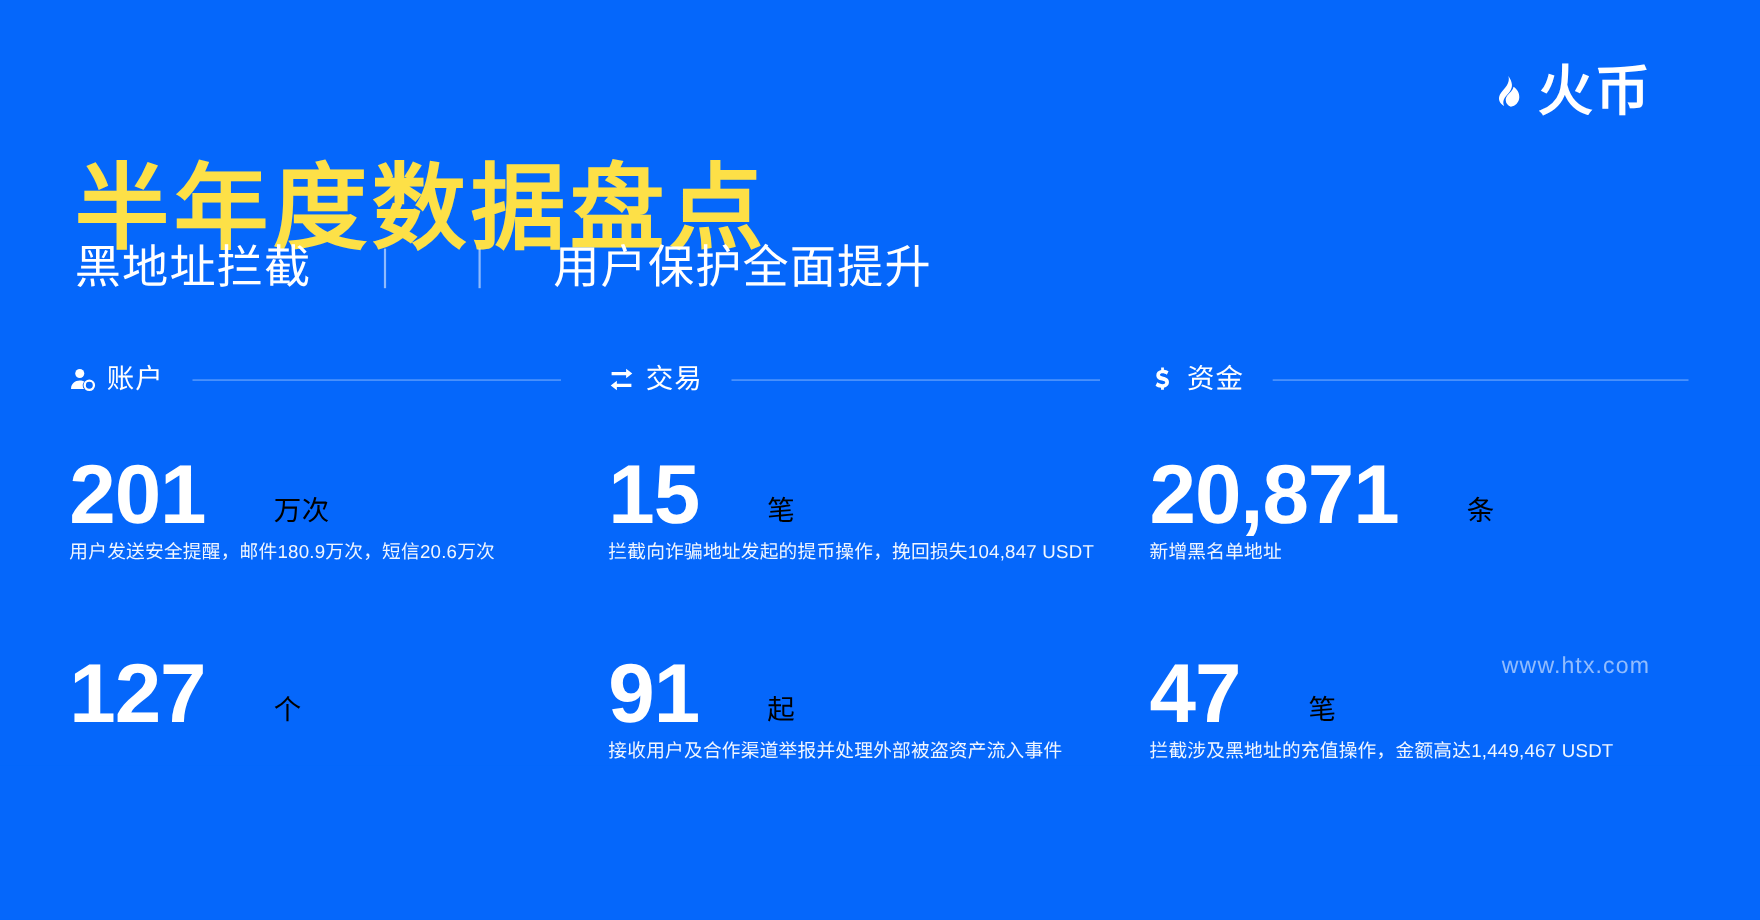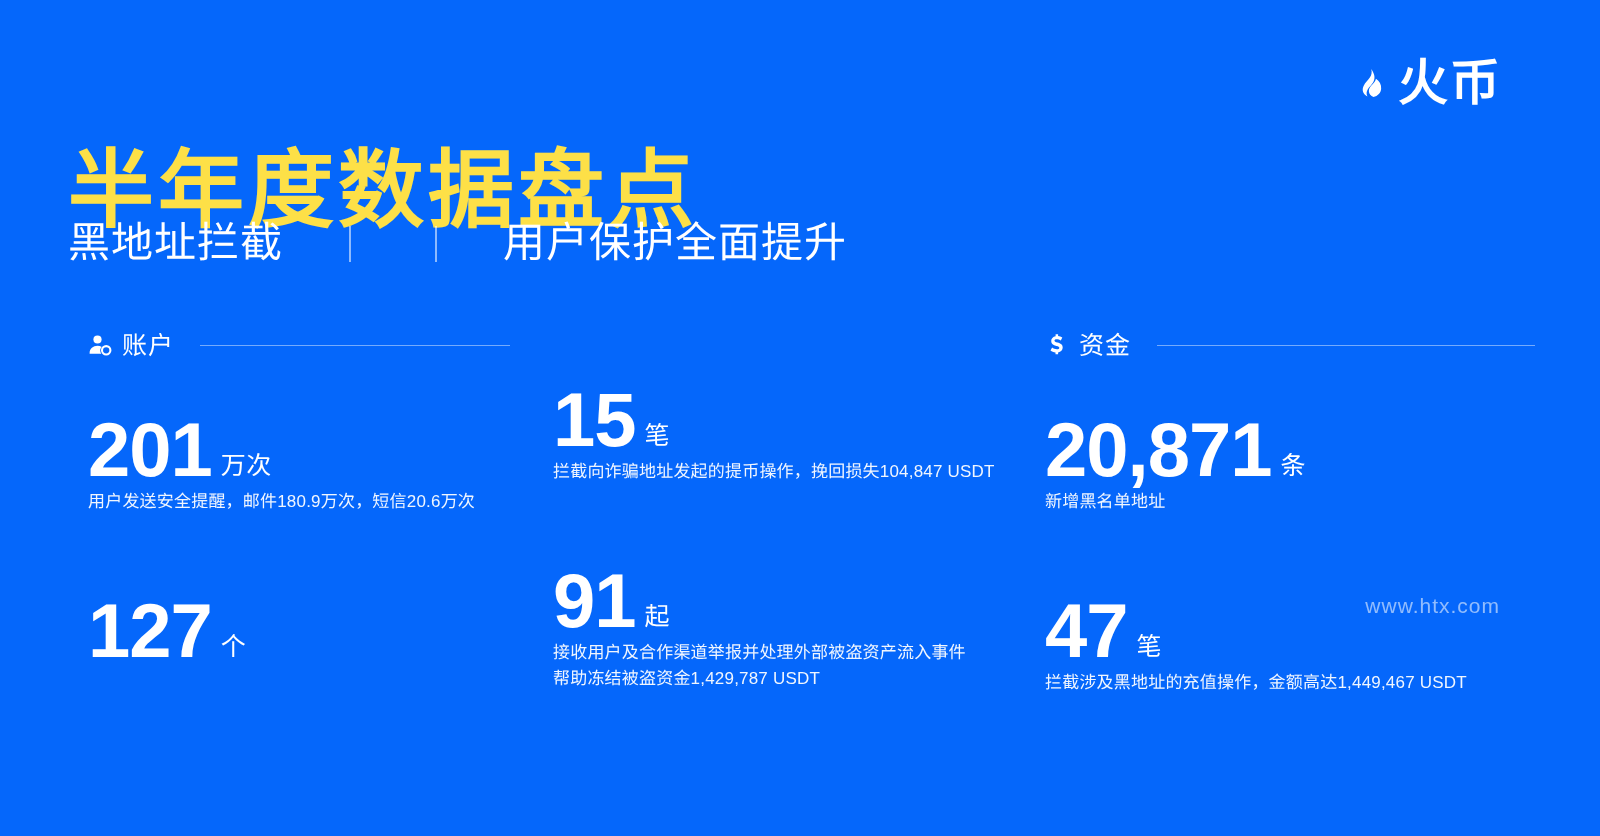--- a/index.html
+++ b/index.html
@@ -90,7 +90,7 @@
     box-sizing: border-box;
     width: 490px;
   }
-  .col-1 { padding-left: 88px; width: 545px; }
+  .col-1 { padding-left: 63px; width: 545px; }
   .col-2 { padding-left: 8px;  width: 490px; }
   .col-3 { padding-left: 10px; width: 565px; }
 

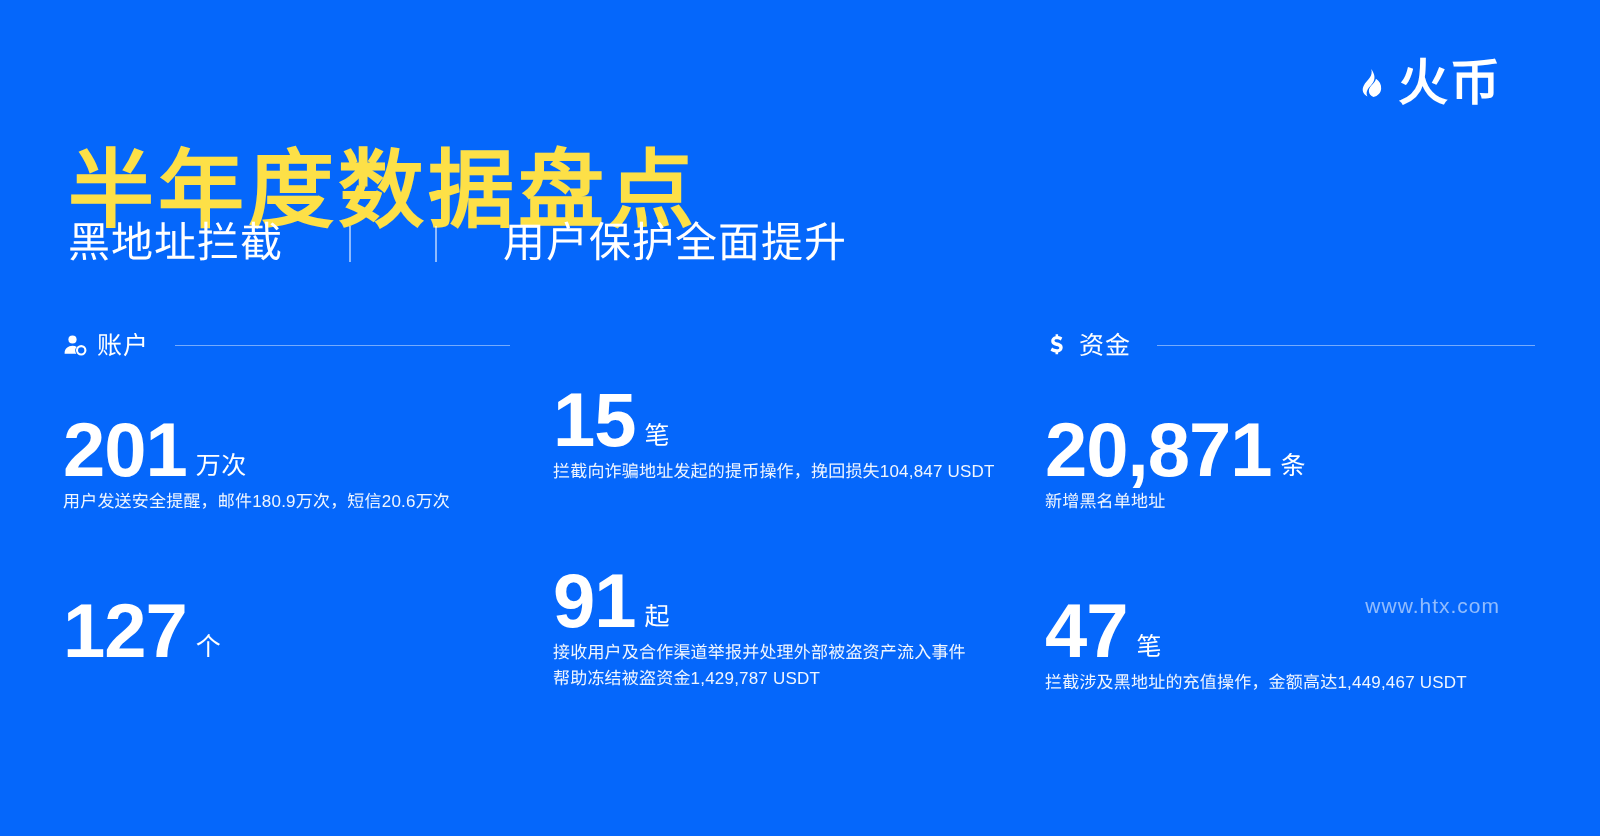--- a/index.html
+++ b/index.html
@@ -232,6 +232,16 @@
     </section>
 
     <section class="column col-2">
+      <div class="col-header">
+        <span class="col-icon">
+          <svg width="24" height="24" viewBox="0 0 24 24" xmlns="http://www.w3.org/2000/svg" aria-hidden="true">
+            <path fill="#ffffff" d="M16.2 2.3l5.6 4.3-5.6 4.3V8.1H3.0V5.1h13.2V2.3z"></path>
+            <path fill="#ffffff" d="M7.8 13.1v2.8H21v3.0H7.8v2.8L2.2 17.4l5.6-4.3z"></path>
+          </svg>
+        </span>
+        <span class="col-title">交易</span>
+        <span class="col-rule"></span>
+      </div>
 
       <div class="stat stat-1">
         <div class="stat-value-row">

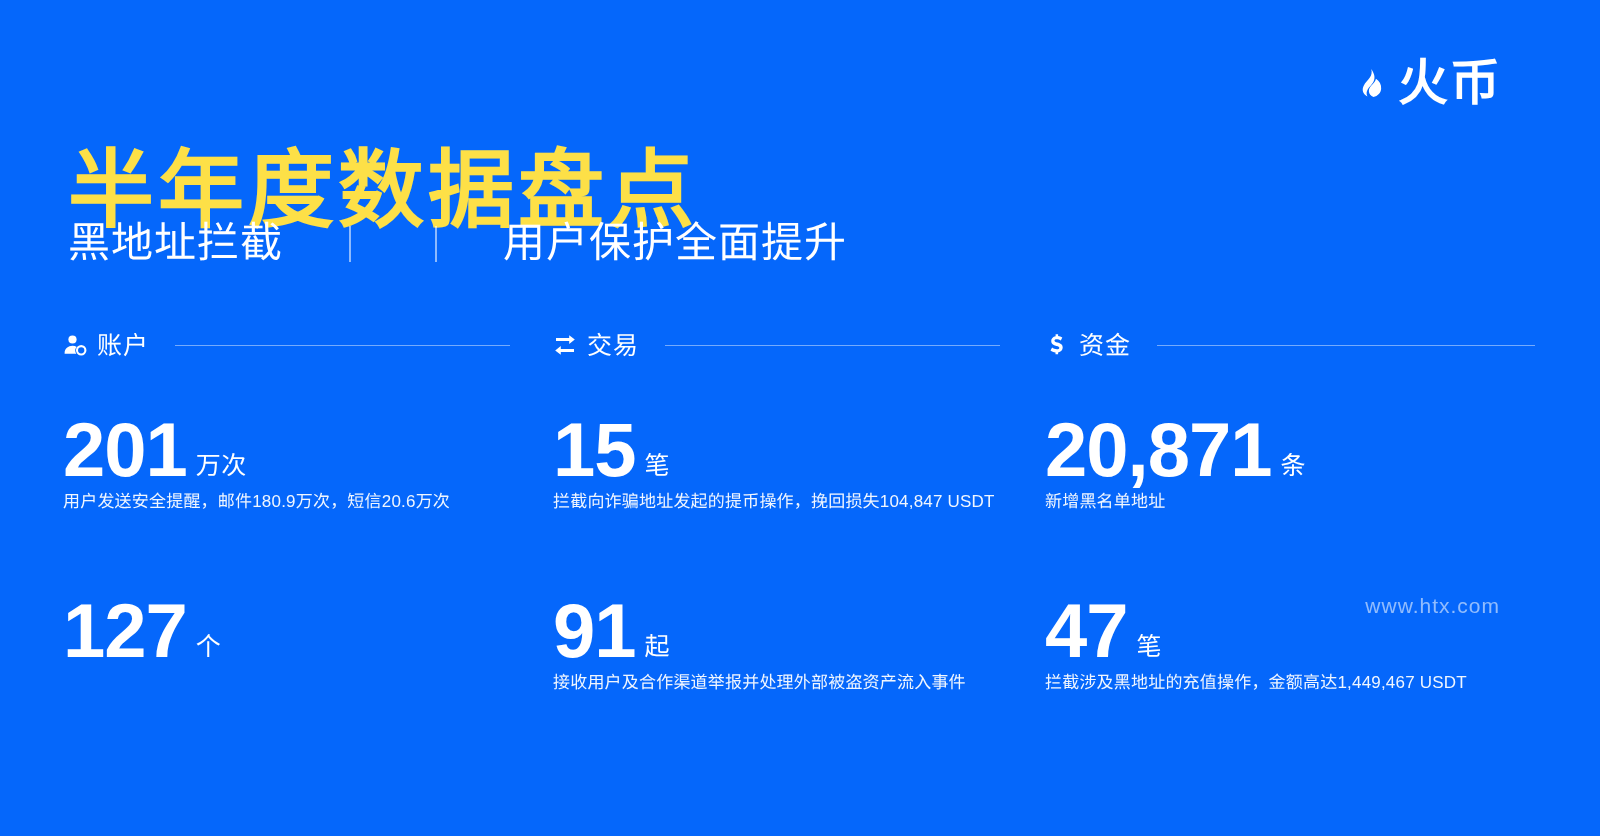--- a/index.html
+++ b/index.html
@@ -137,7 +137,7 @@
   .stat-value-row {
     display: flex;
     align-items: baseline;
-    gap: 9px;
+    gap: 22px;
     line-height: 1;
   }
   .stat-number {

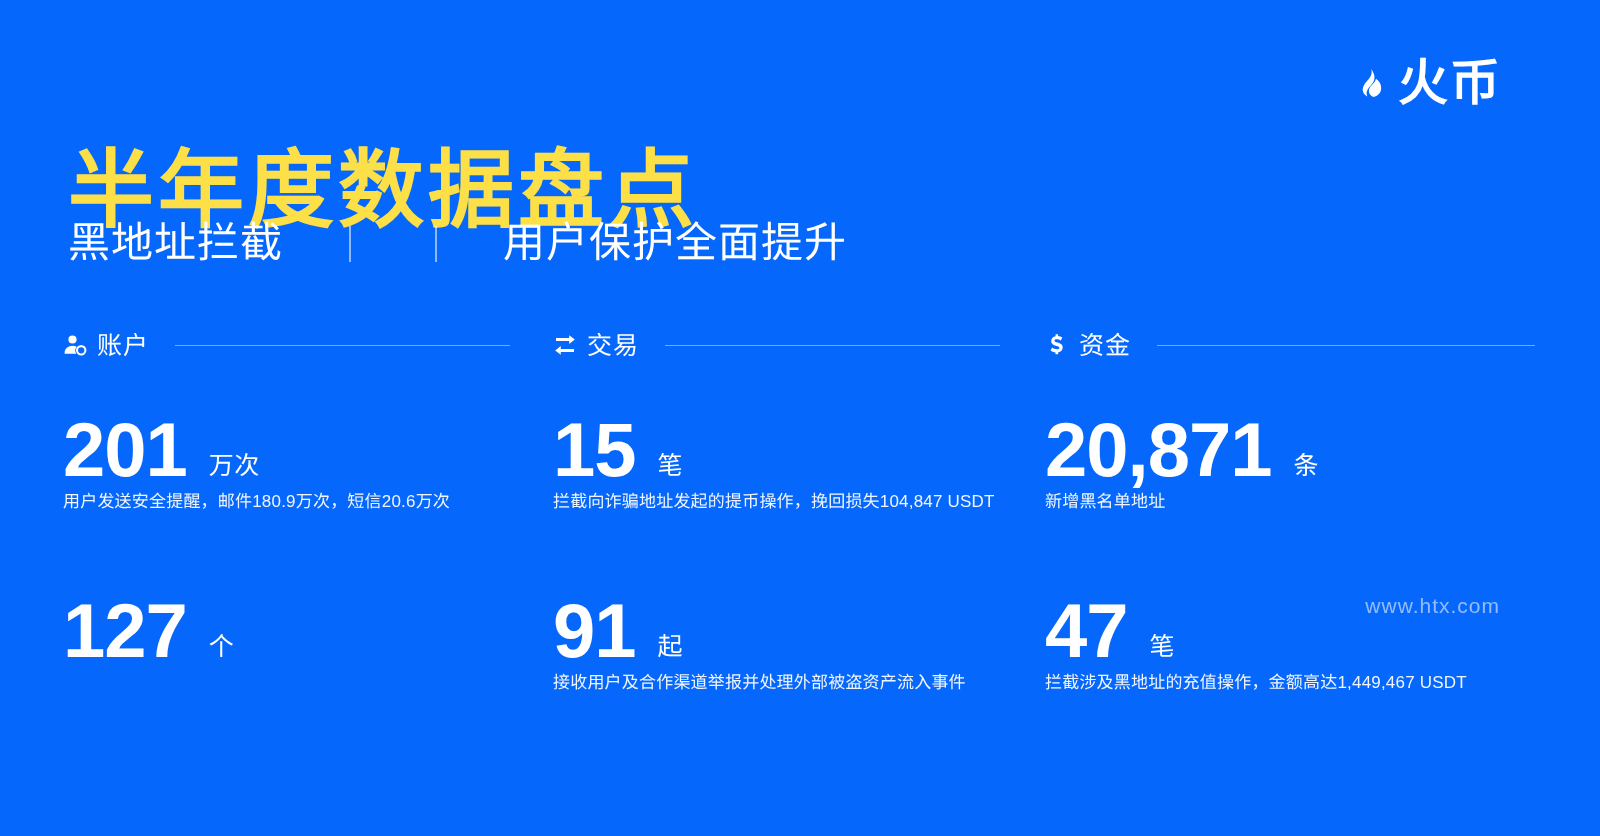--- a/index.html
+++ b/index.html
@@ -150,10 +150,11 @@
   .stat-unit {
     font-size: 25px;
     font-weight: 400;
-    color: #ffffff;
+    color: #000000;
     letter-spacing: 0.5px;
     position: relative;
     top: -2px;
+    margin-left: 40px;
   }
   .stat-desc {
     margin-top: 3px;

